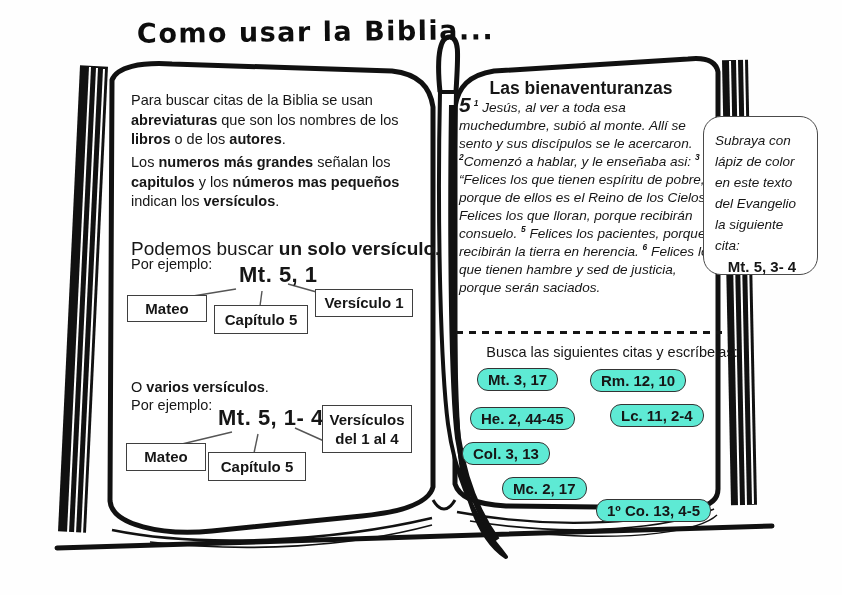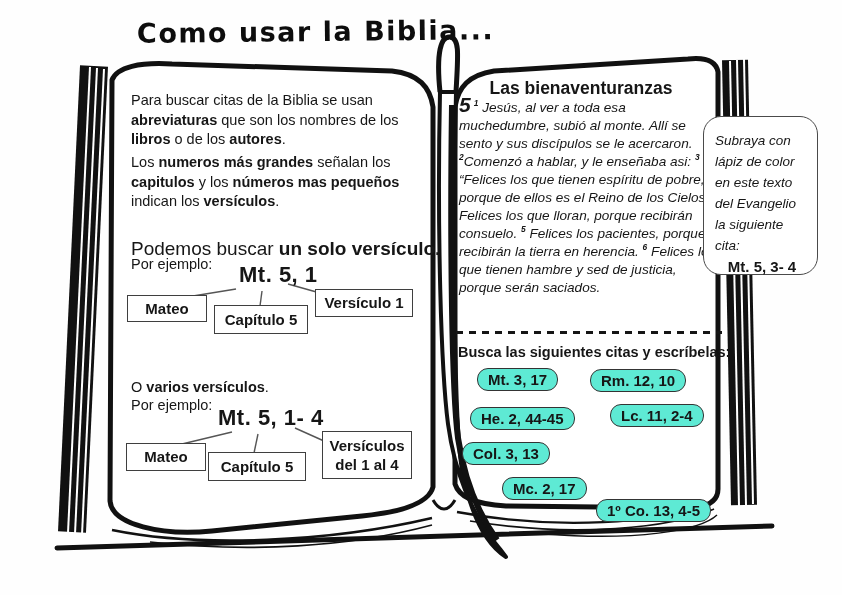--- a/index.html
+++ b/index.html
@@ -49,7 +49,7 @@
   .chapnum{font-style:italic;font-weight:700;font-size:21px;margin-right:3px;}
   .dashes{left:456px;top:331px;width:266px;height:3px;
     background:repeating-linear-gradient(90deg,#151515 0 7px,transparent 7px 13px);}
-  .busca{left:458px;top:344px;width:308px;font-weight:700;font-size:14.5px;}
+  .busca{left:458px;top:344px;width:308px;text-align:center;font-weight:400;font-size:14.5px;}
   .cite{
     position:absolute;border:1.6px solid #343434;border-radius:11px;background:#5eead4;
     padding:2px 10px;font-weight:700;font-size:15px;white-space:nowrap;

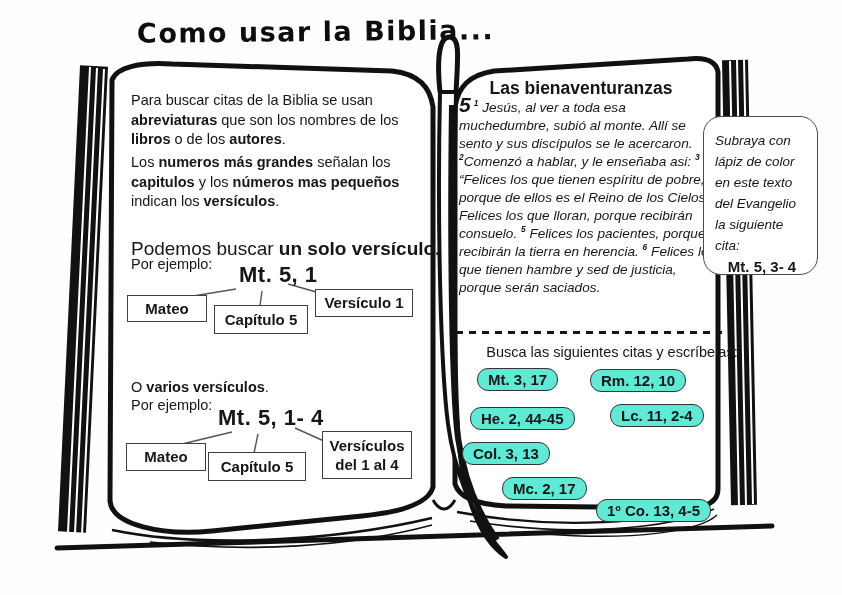--- a/index.html
+++ b/index.html
@@ -40,7 +40,7 @@
   .bx-v1{left:315px;top:289px;width:96px;height:26px;}
   .bx-m2{left:126px;top:443px;width:78px;height:26px;}
   .bx-c2{left:208px;top:452px;width:96px;height:27px;}
-  .bx-v2{left:322px;top:431px;width:88px;height:46px;}
+  .bx-v2{left:322px;top:405px;width:88px;height:46px;}
 
   
   .rp-head{left:455px;top:78px;width:252px;text-align:center;font-weight:700;font-size:17.5px;}

